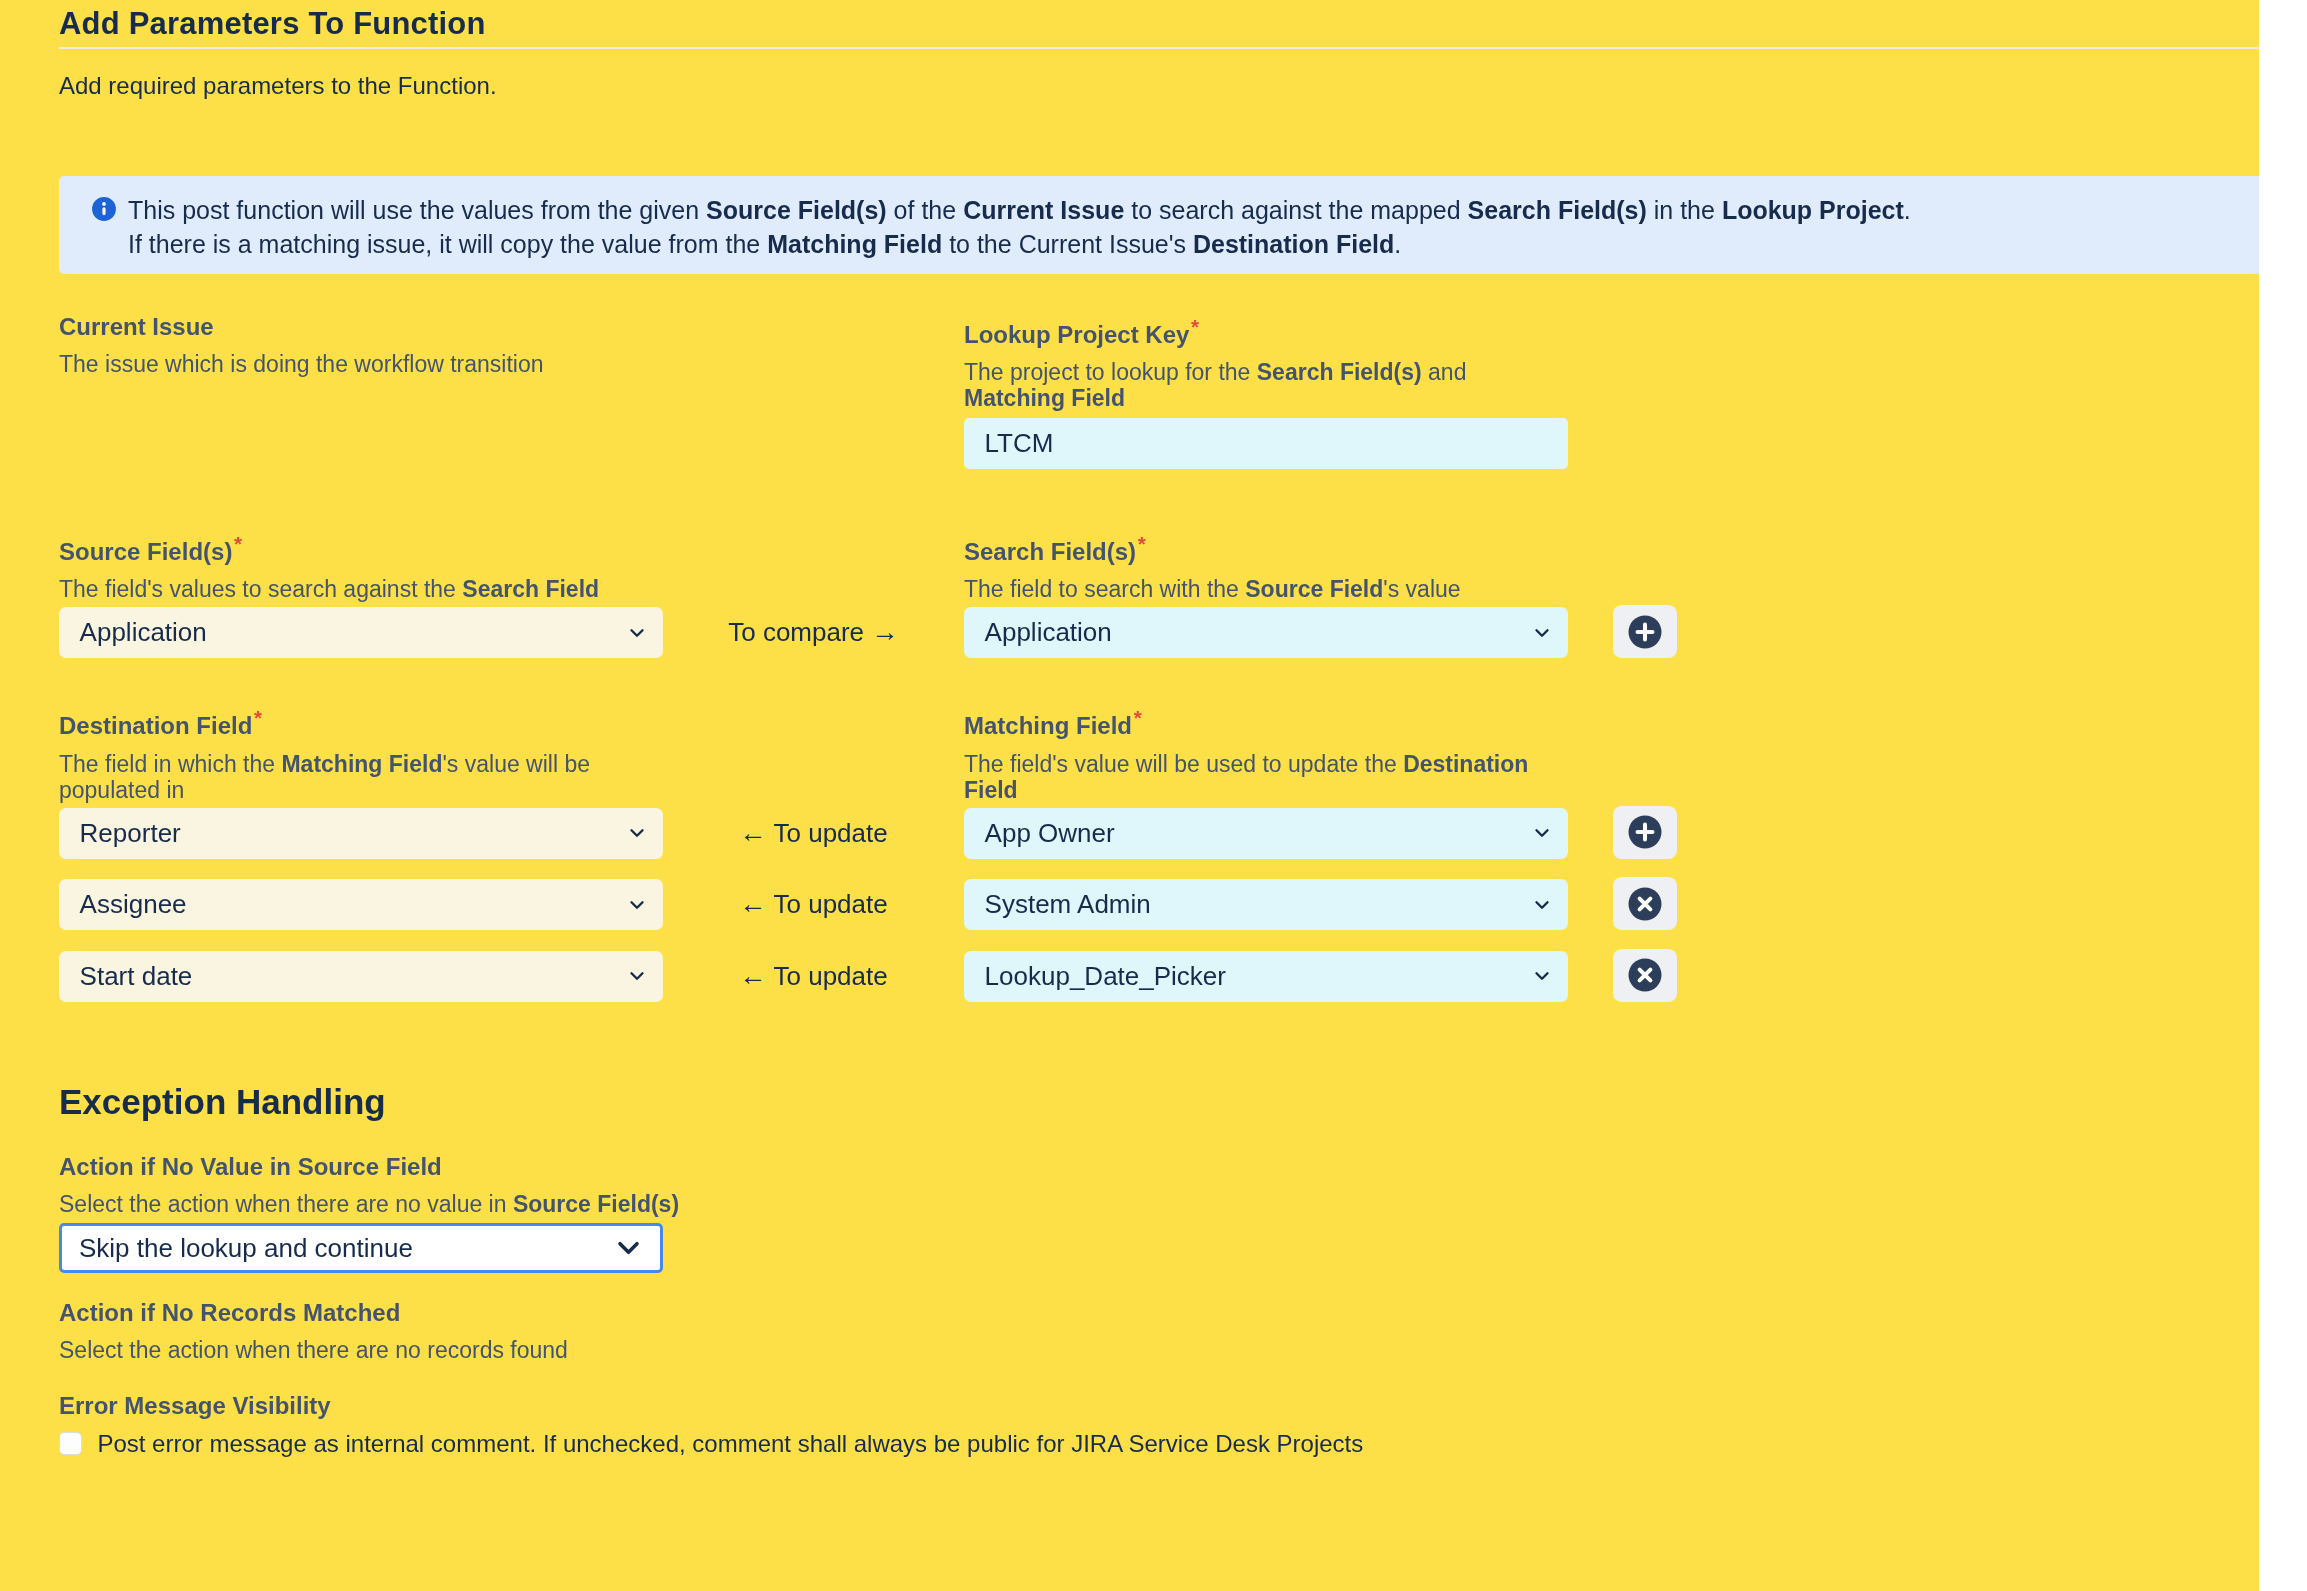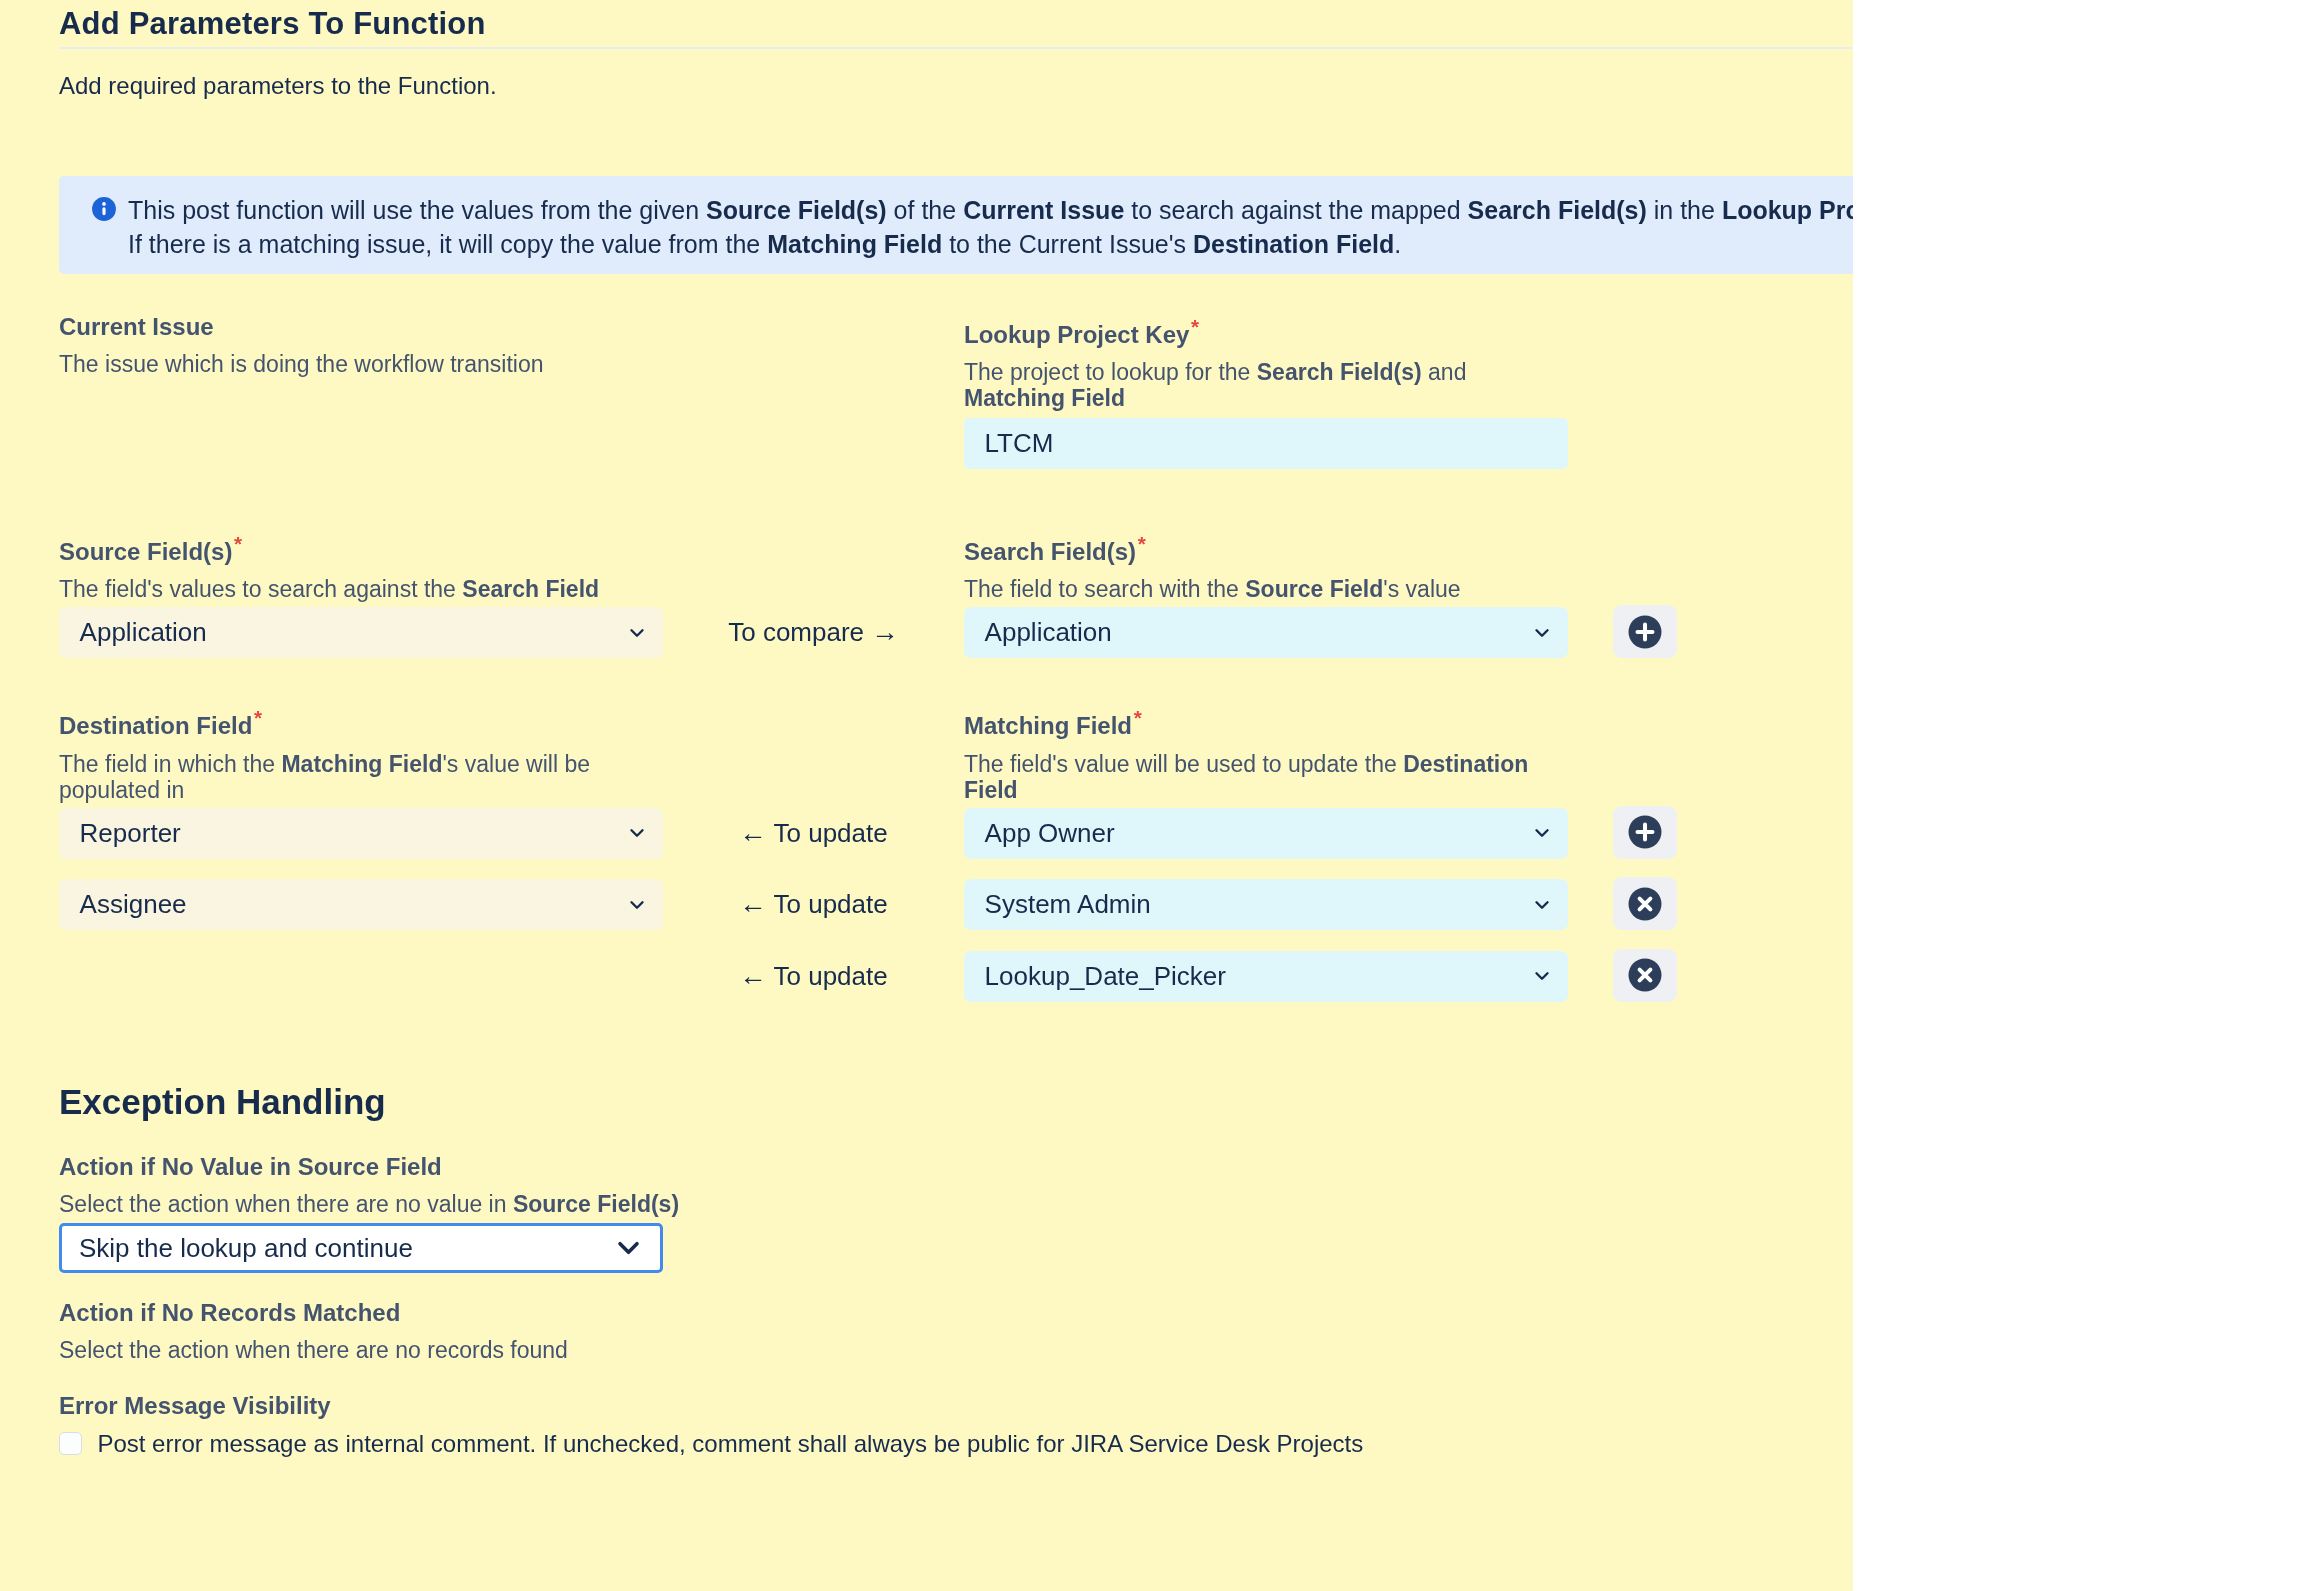--- a/index.html
+++ b/index.html
@@ -7,8 +7,8 @@
   body { font-family: "Liberation Sans", "DejaVu Sans", sans-serif; }
   .page {
     position: relative;
-    width: 1853px; height: 1591px;
-    background: #fef9c3;
+    width: 2259px; height: 1591px;
+    background: #fde047;
     padding-left: 59px;
     overflow: hidden;
     color: var(--heading-text, #172B4D);

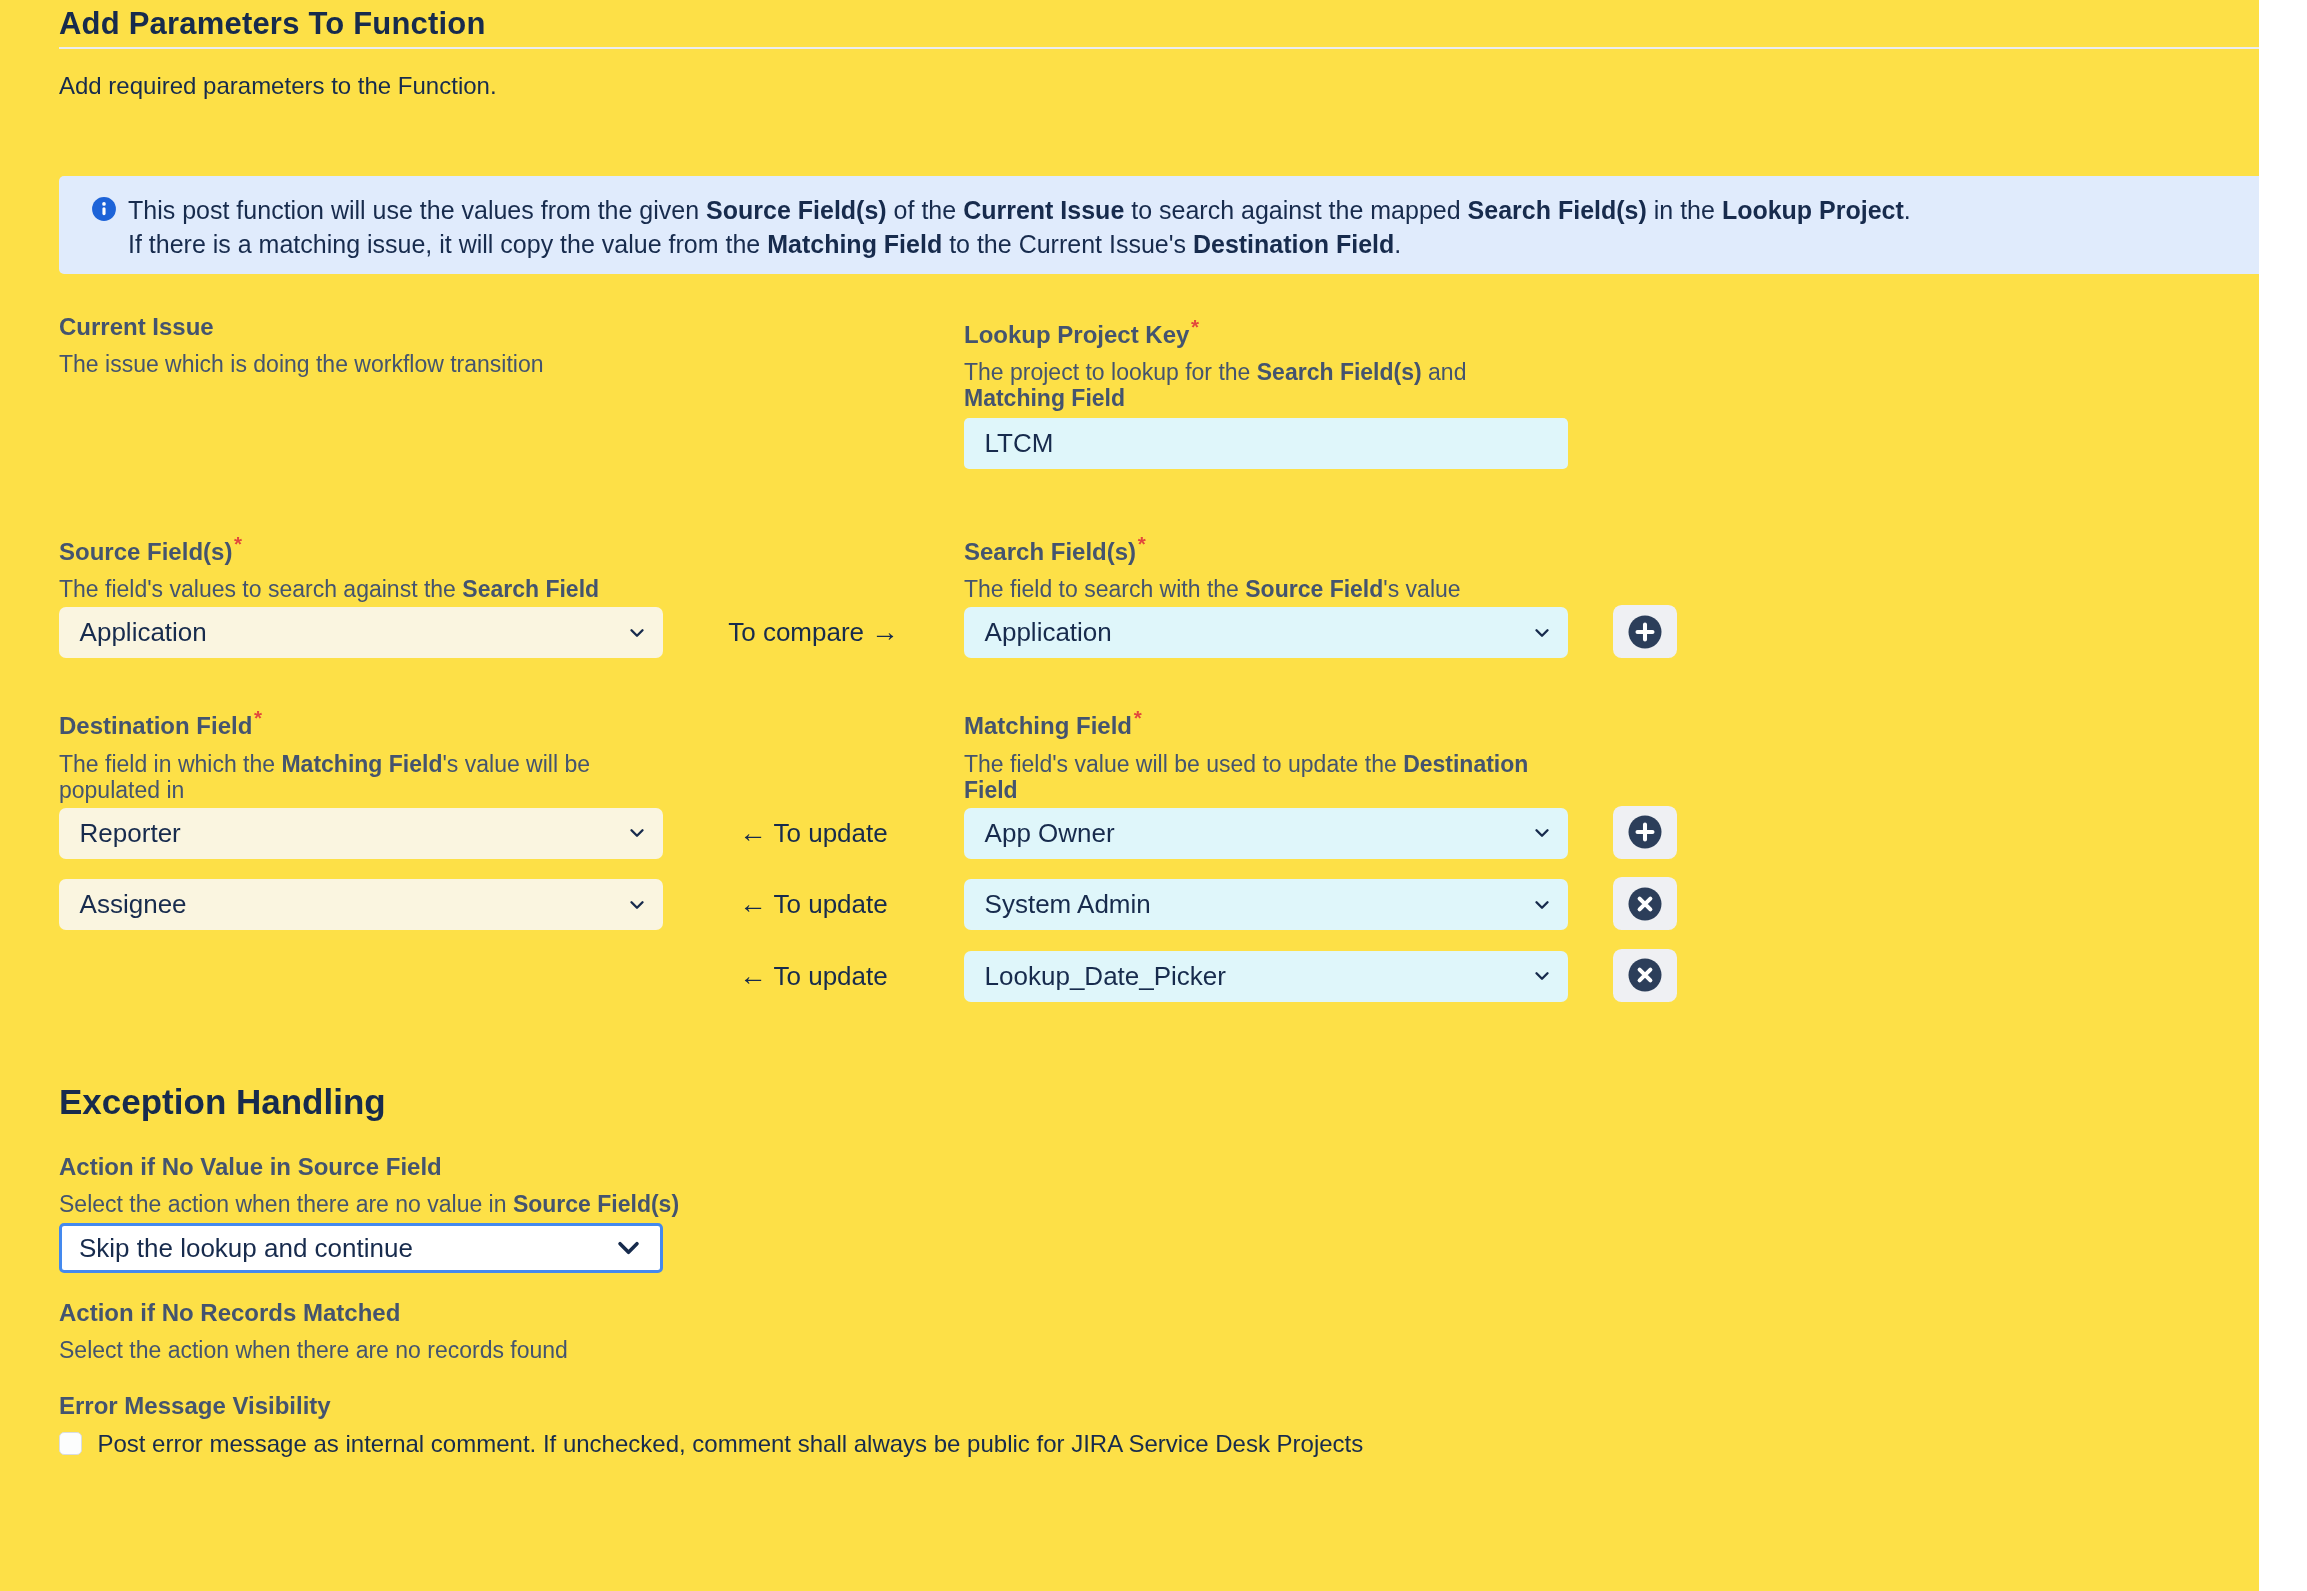--- a/index.html
+++ b/index.html
@@ -269,6 +269,14 @@
     </div>
 
     <div class="grid mapping-row">
+      <div class="c1 pill-select yellow">
+        <span class="dest-value">Start date</span>
+        <span class="chev">
+          <svg width="22" height="22" viewBox="0 0 24 24">
+              <path d="M6 9l6 6 6-6" stroke="#172B4D" stroke-width="2.6" fill="none" stroke-linecap="round" stroke-linejoin="round"></path>
+            </svg>
+        </span>
+      </div>
       <div class="c2 connector-cell">
         <span class="connector"><span class="arrow conn-arrow">←</span> <span class="conn-label">To update</span></span>
       </div>

